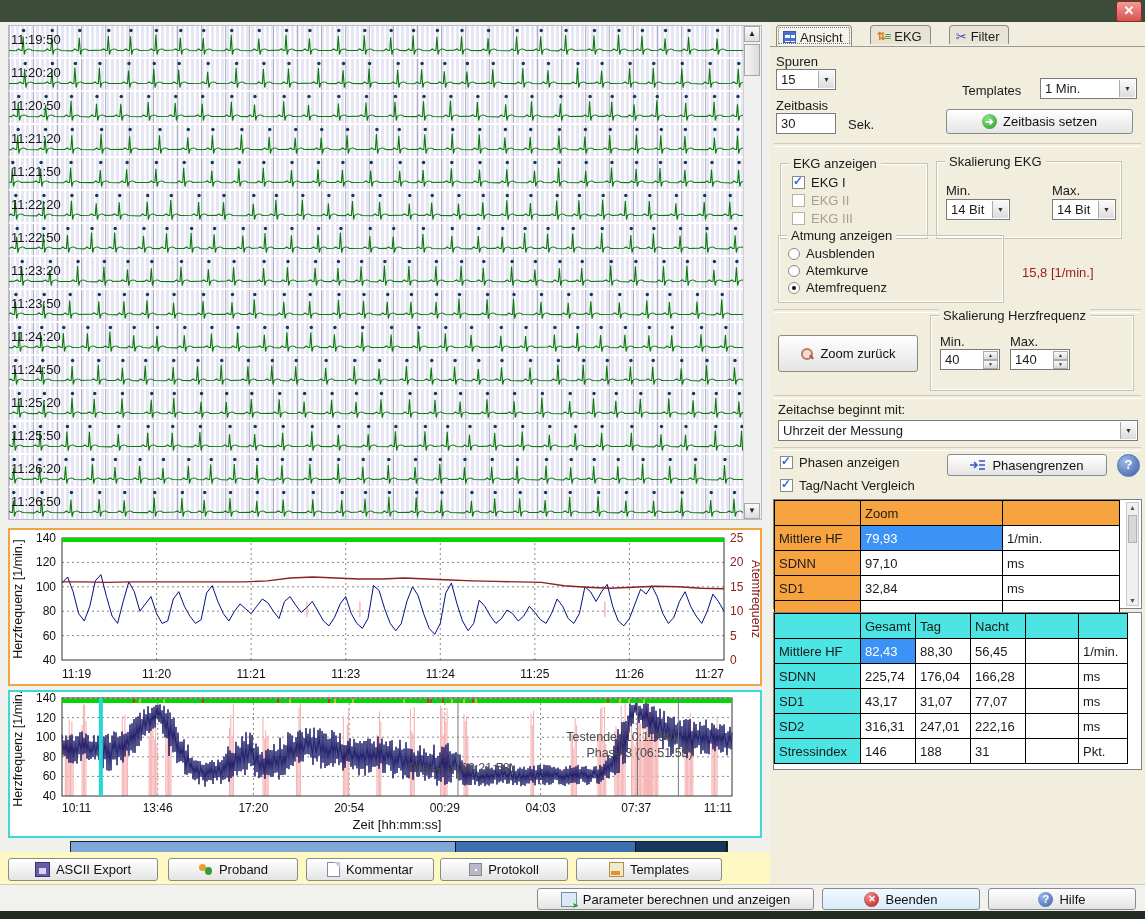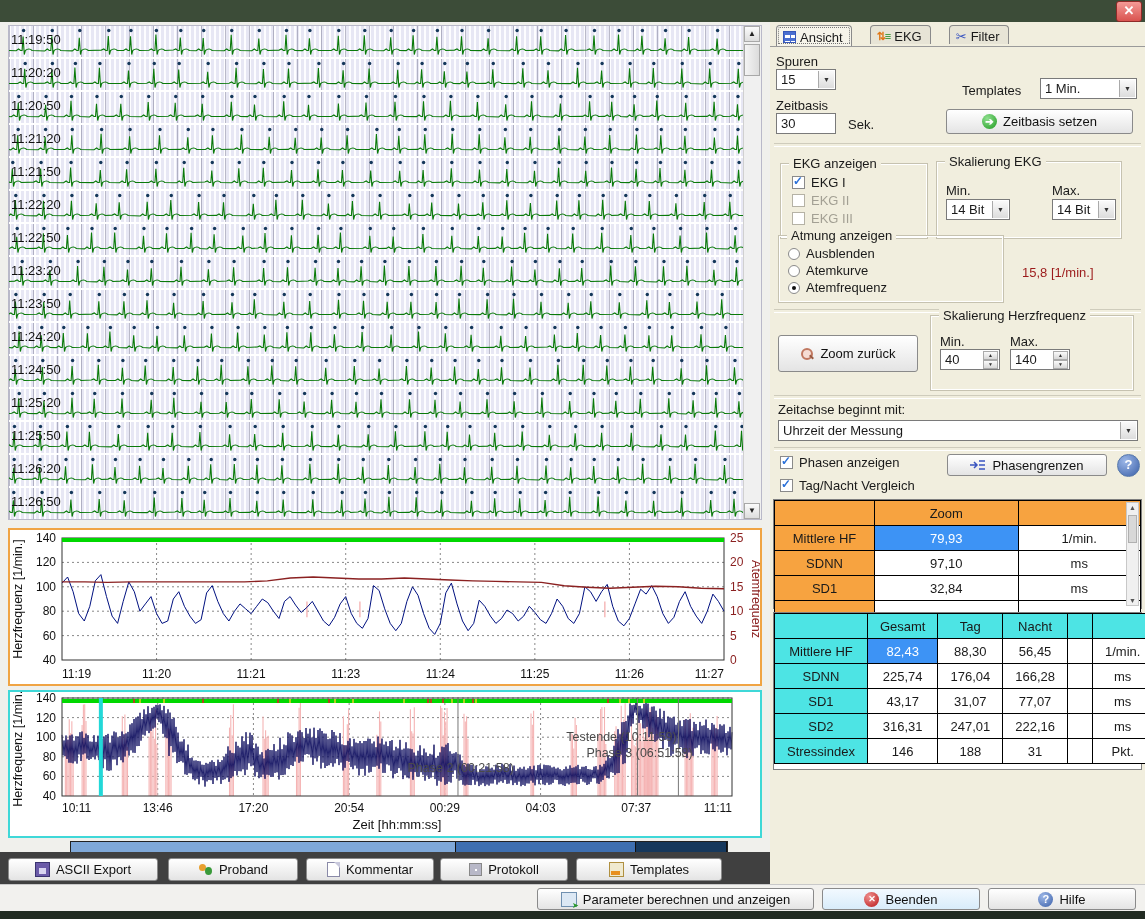--- a/index.html
+++ b/index.html
@@ -72,7 +72,7 @@
   
   .tblwrap{position:absolute;background:#fff;border:1px solid #808080;box-sizing:border-box;}
   table.stat{border-collapse:collapse;font-size:13px;table-layout:fixed;}
-  table.stat td{border:1px solid #000;padding:3px 12px;height:18px;overflow:hidden;white-space:nowrap;text-align:center;}
+  table.stat td{border:1px solid #000;padding:3px 4px;height:18px;overflow:hidden;white-space:nowrap;}
   td.hdr-orange{background:#f7a340;}
   td.lbl-orange{background:#f7a340;}
   td.hdr-teal{background:#4de4e4;}

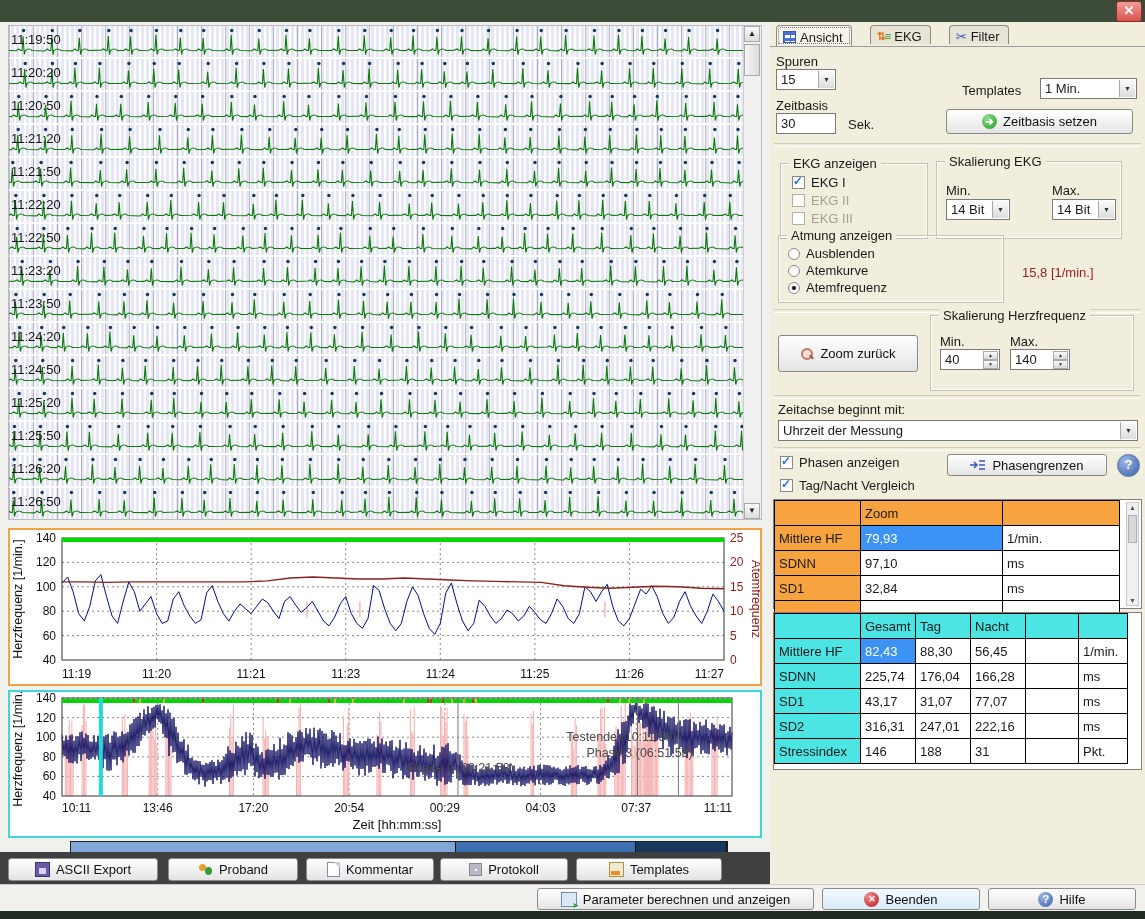--- a/index.html
+++ b/index.html
@@ -33,7 +33,7 @@
   #phase-bar{position:absolute;left:70px;top:841px;height:14px;width:658px;display:flex;border:1px solid #222;box-sizing:border-box;}
   #phase-bar .seg{height:100%;}
   
-  #btn-row{position:absolute;left:0;top:852px;width:770px;height:32px;background:#404040;}
+  #btn-row{position:absolute;left:0;top:852px;width:770px;height:32px;background:#fef9c3;}
   .btn{border:1px solid #8a8a8a;border-radius:3px;background:linear-gradient(#ffffff,#e4e4e4);
      font-size:13px;display:flex;align-items:center;justify-content:center;gap:6px;cursor:pointer;box-sizing:border-box;color:#111;}
   .tb-btn{position:absolute;top:6px;height:23px;}

